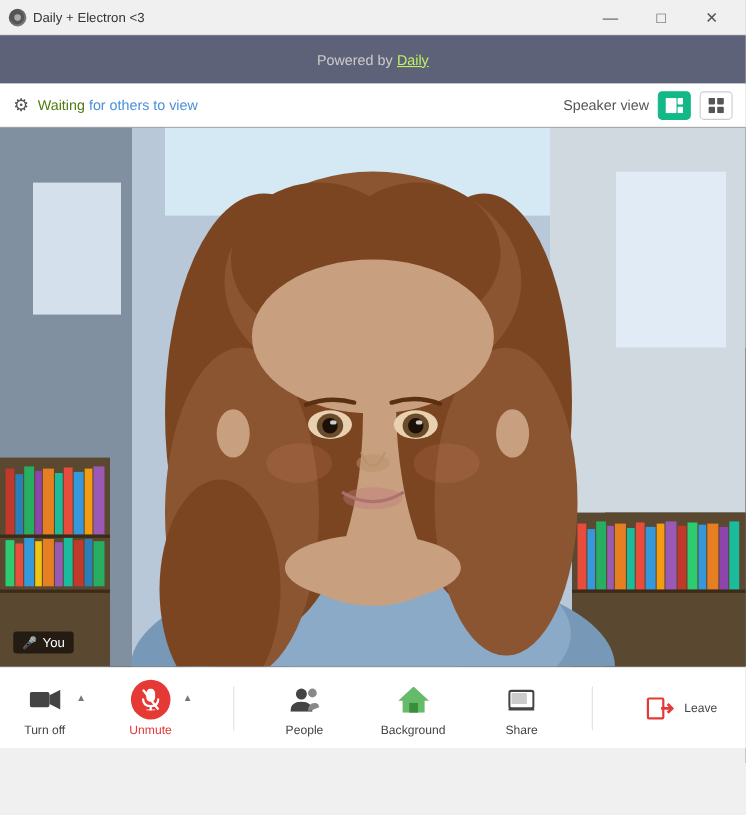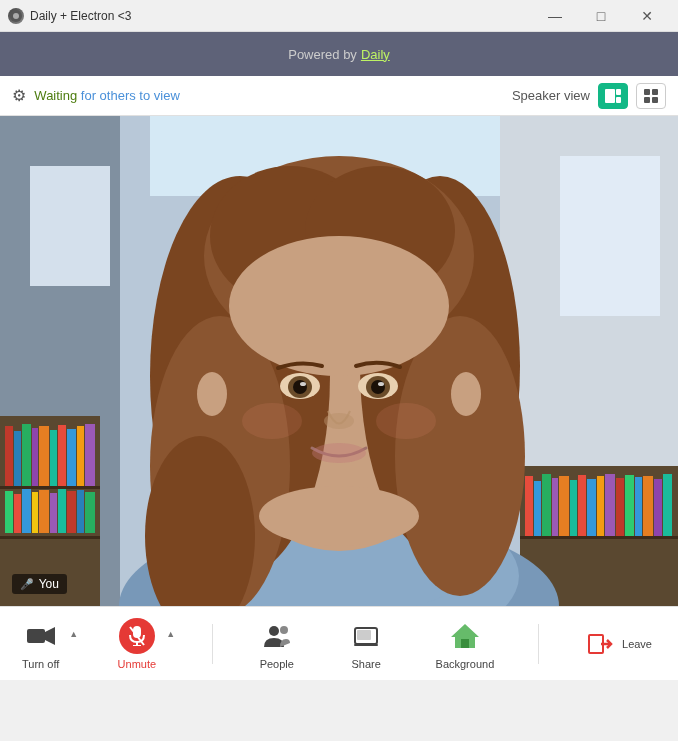--- a/index.html
+++ b/index.html
@@ -556,6 +556,19 @@
 
   <div class="toolbar-item">
     <div class="toolbar-item-icon">
+      <svg width="28" height="24" viewBox="0 0 28 24" fill="none">
+
+        <polygon points="14,2 26,12 22,12 22,22 6,22 6,12 2,12" fill="#4caf50" stroke="none"></polygon>
+        <polygon points="14,0 28,13 24,13 24,24 4,24 4,13 0,13" fill="#66bb6a" stroke="none"></polygon>
+
+        <rect x="10" y="15" width="8" height="9" fill="#388e3c"></rect>
+      </svg>
+    </div>
+    <span class="toolbar-item-label">Background</span>
+  </div>
+
+  <div class="toolbar-item">
+    <div class="toolbar-item-icon">
       <svg width="24" height="22" viewBox="0 0 24 22" fill="none" stroke="#444" stroke-width="2">
         <rect x="1" y="3" width="22" height="16" rx="2"></rect>
         <rect x="3" y="5" width="14" height="10" rx="1" fill="#ccc" stroke="none"></rect>
@@ -565,19 +578,6 @@
     <span class="toolbar-item-label">Share</span>
   </div>
 
-  <div class="toolbar-item">
-    <div class="toolbar-item-icon">
-      <svg width="28" height="24" viewBox="0 0 28 24" fill="none">
-
-        <polygon points="14,2 26,12 22,12 22,22 6,22 6,12 2,12" fill="#4caf50" stroke="none"></polygon>
-        <polygon points="14,0 28,13 24,13 24,24 4,24 4,13 0,13" fill="#66bb6a" stroke="none"></polygon>
-
-        <rect x="10" y="15" width="8" height="9" fill="#388e3c"></rect>
-      </svg>
-    </div>
-    <span class="toolbar-item-label">Background</span>
-  </div>
-
   <div class="separator"></div>
 
   <div class="leave-item">

